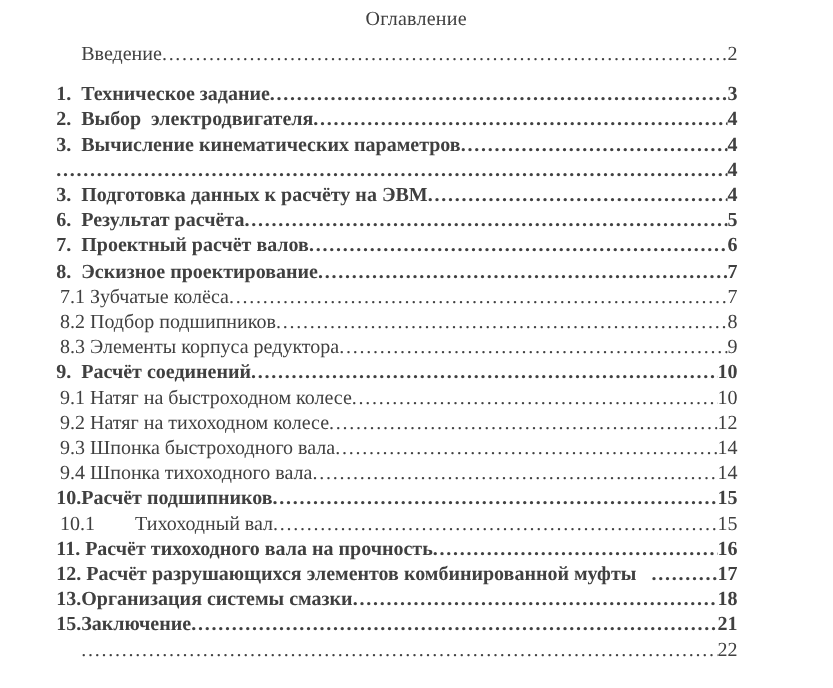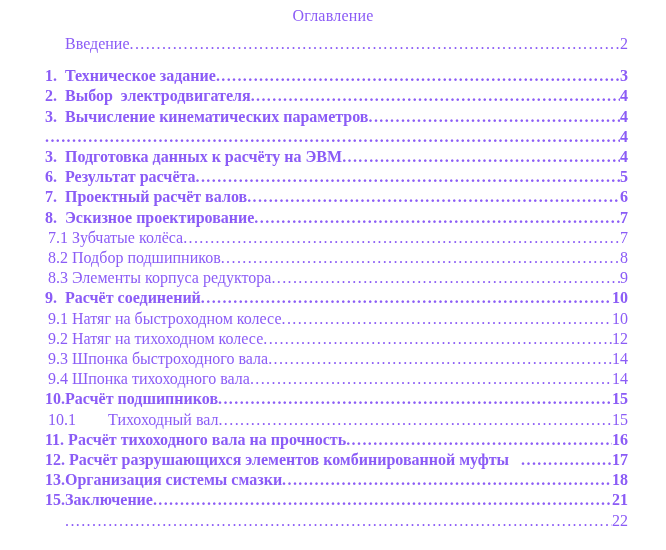--- a/index.html
+++ b/index.html
@@ -16,7 +16,7 @@
     box-sizing: border-box;
     padding-top: 6px;
     font-family: "Liberation Serif", "DejaVu Serif", serif;
-    color: #8b5cf6;
+    color: #404040;
   }
   .doc-title {
     text-align: center;

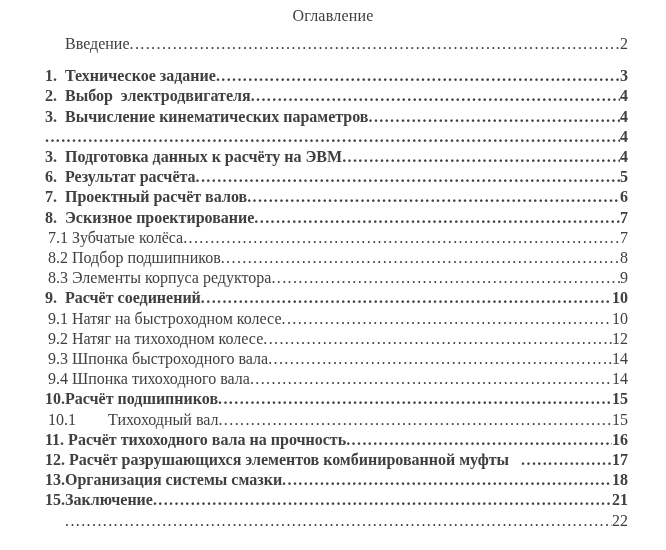--- a/index.html
+++ b/index.html
@@ -32,7 +32,7 @@
     align-items: baseline;
     font-size: 16px;
     line-height: 20.2px;
-    padding-right: 38px;
+    padding-right: 76px;
     white-space: pre; 
   }
   .toc-entry:first-child {

